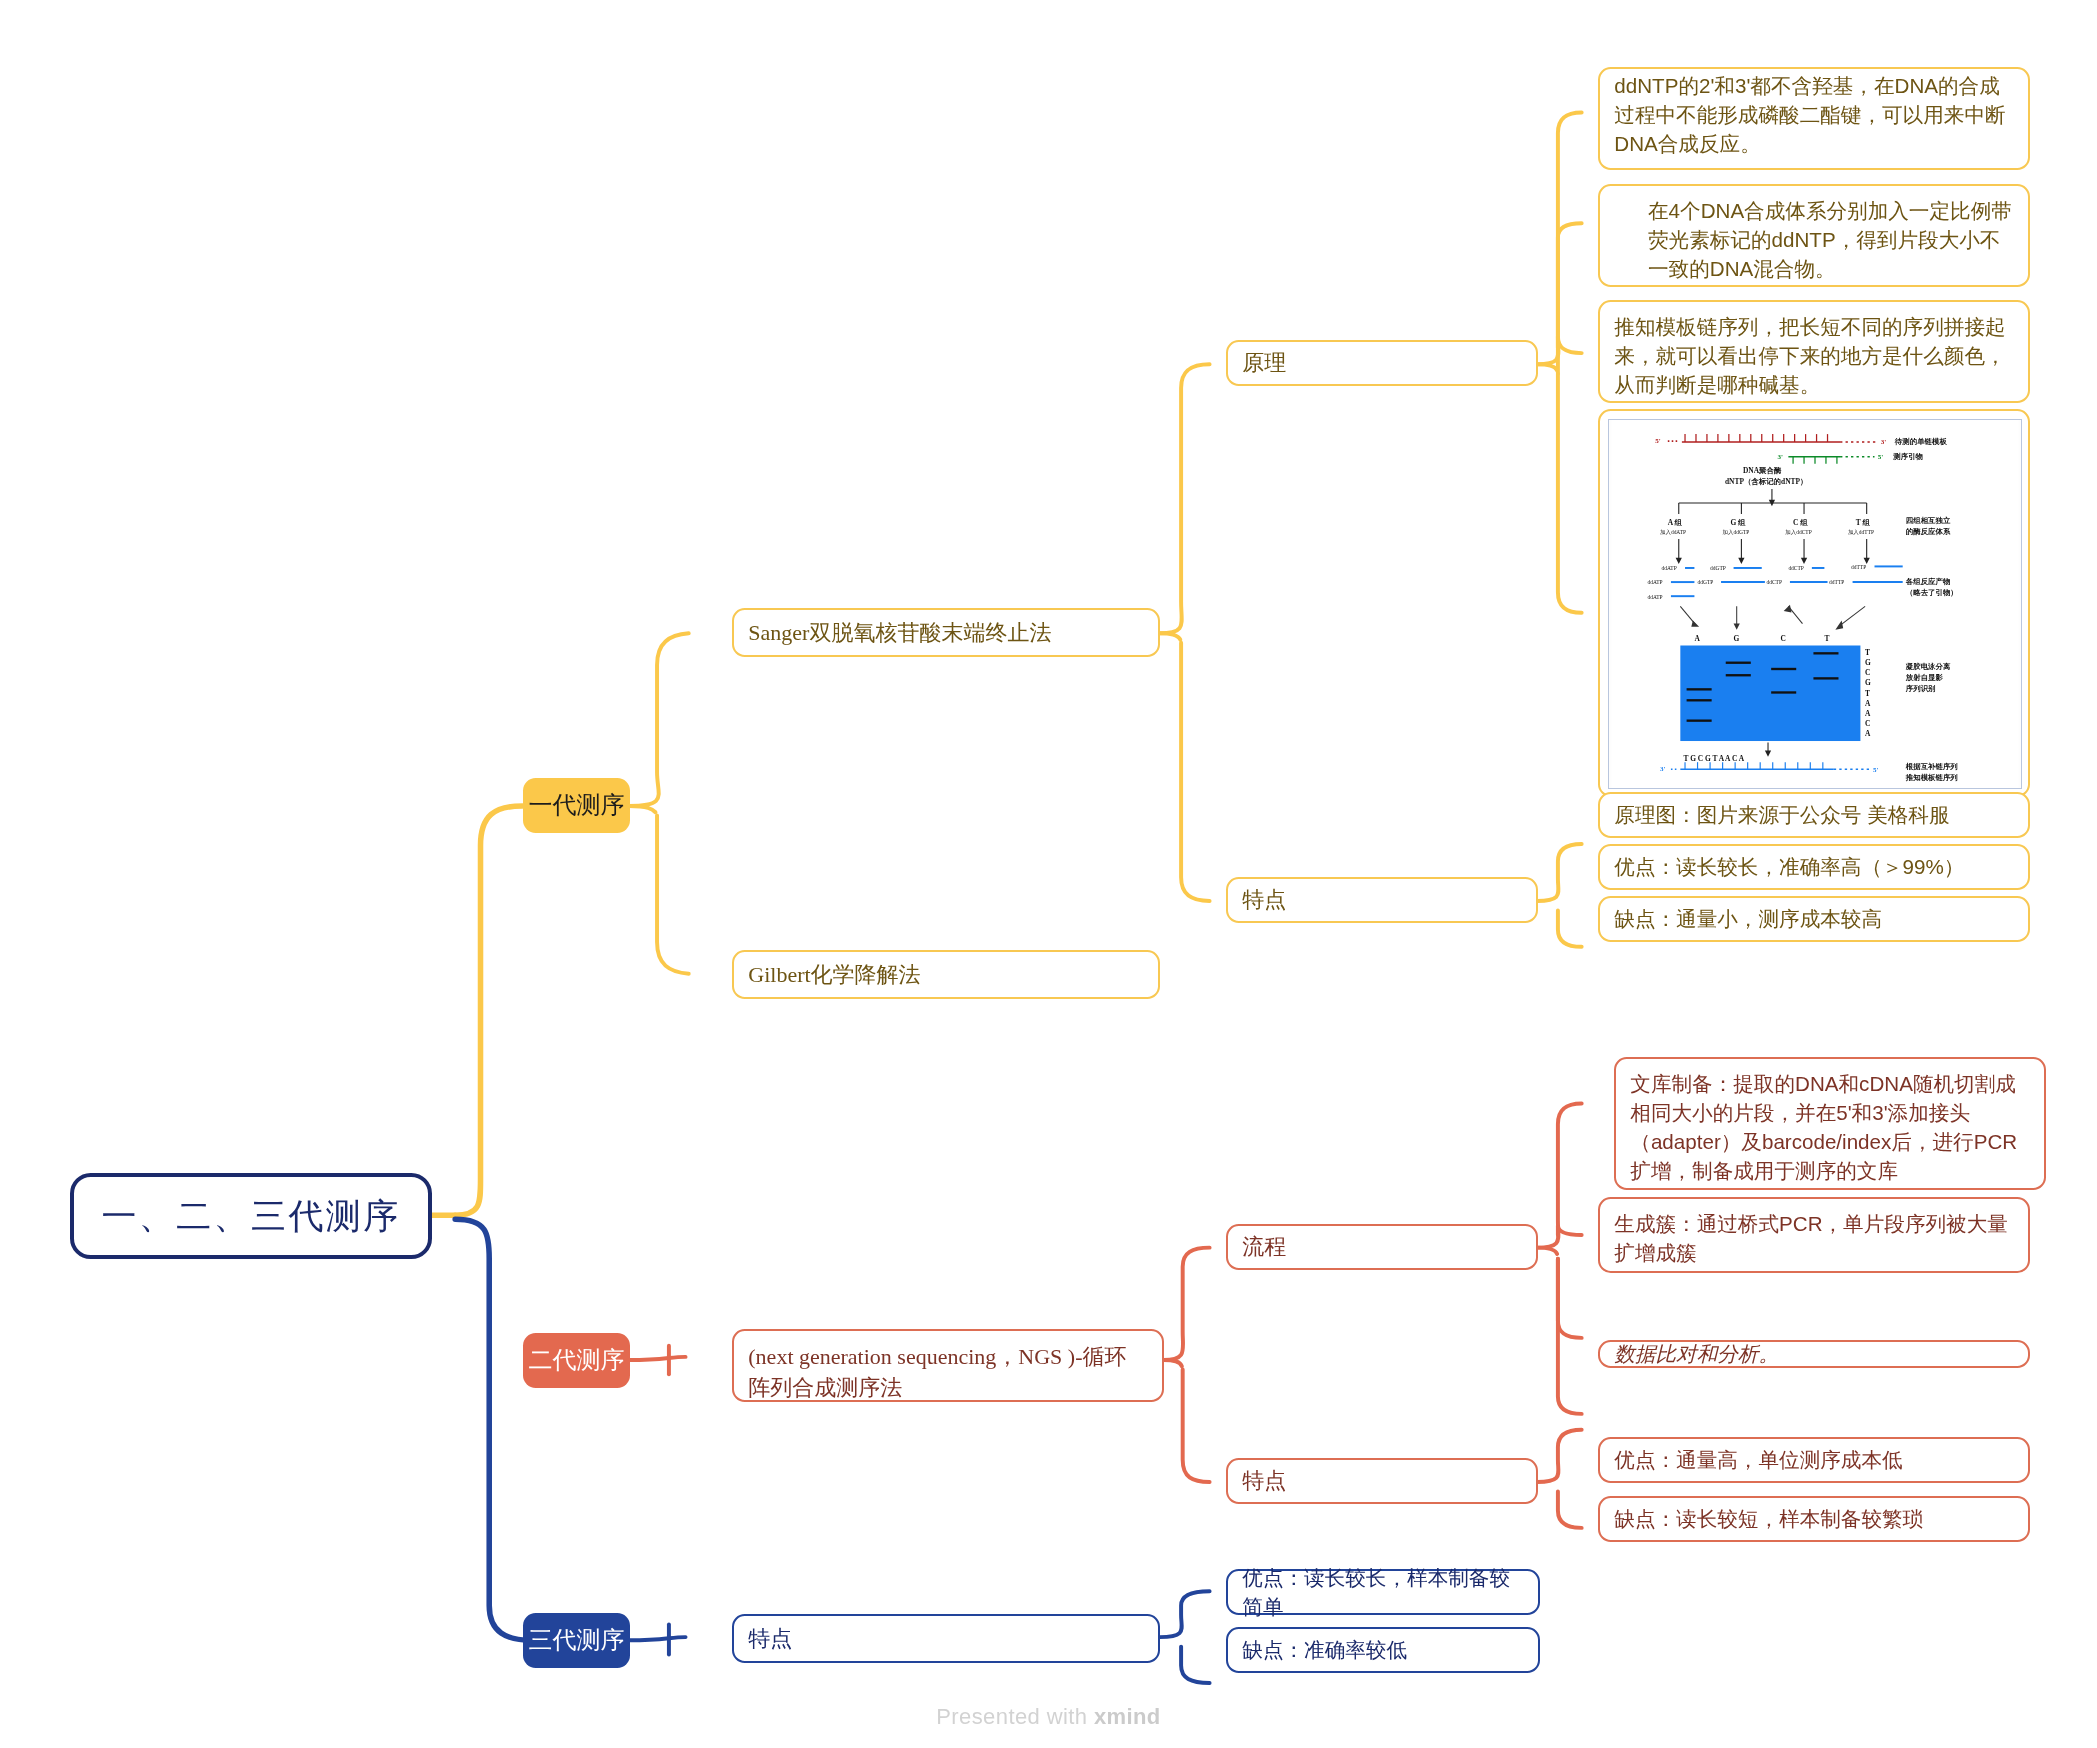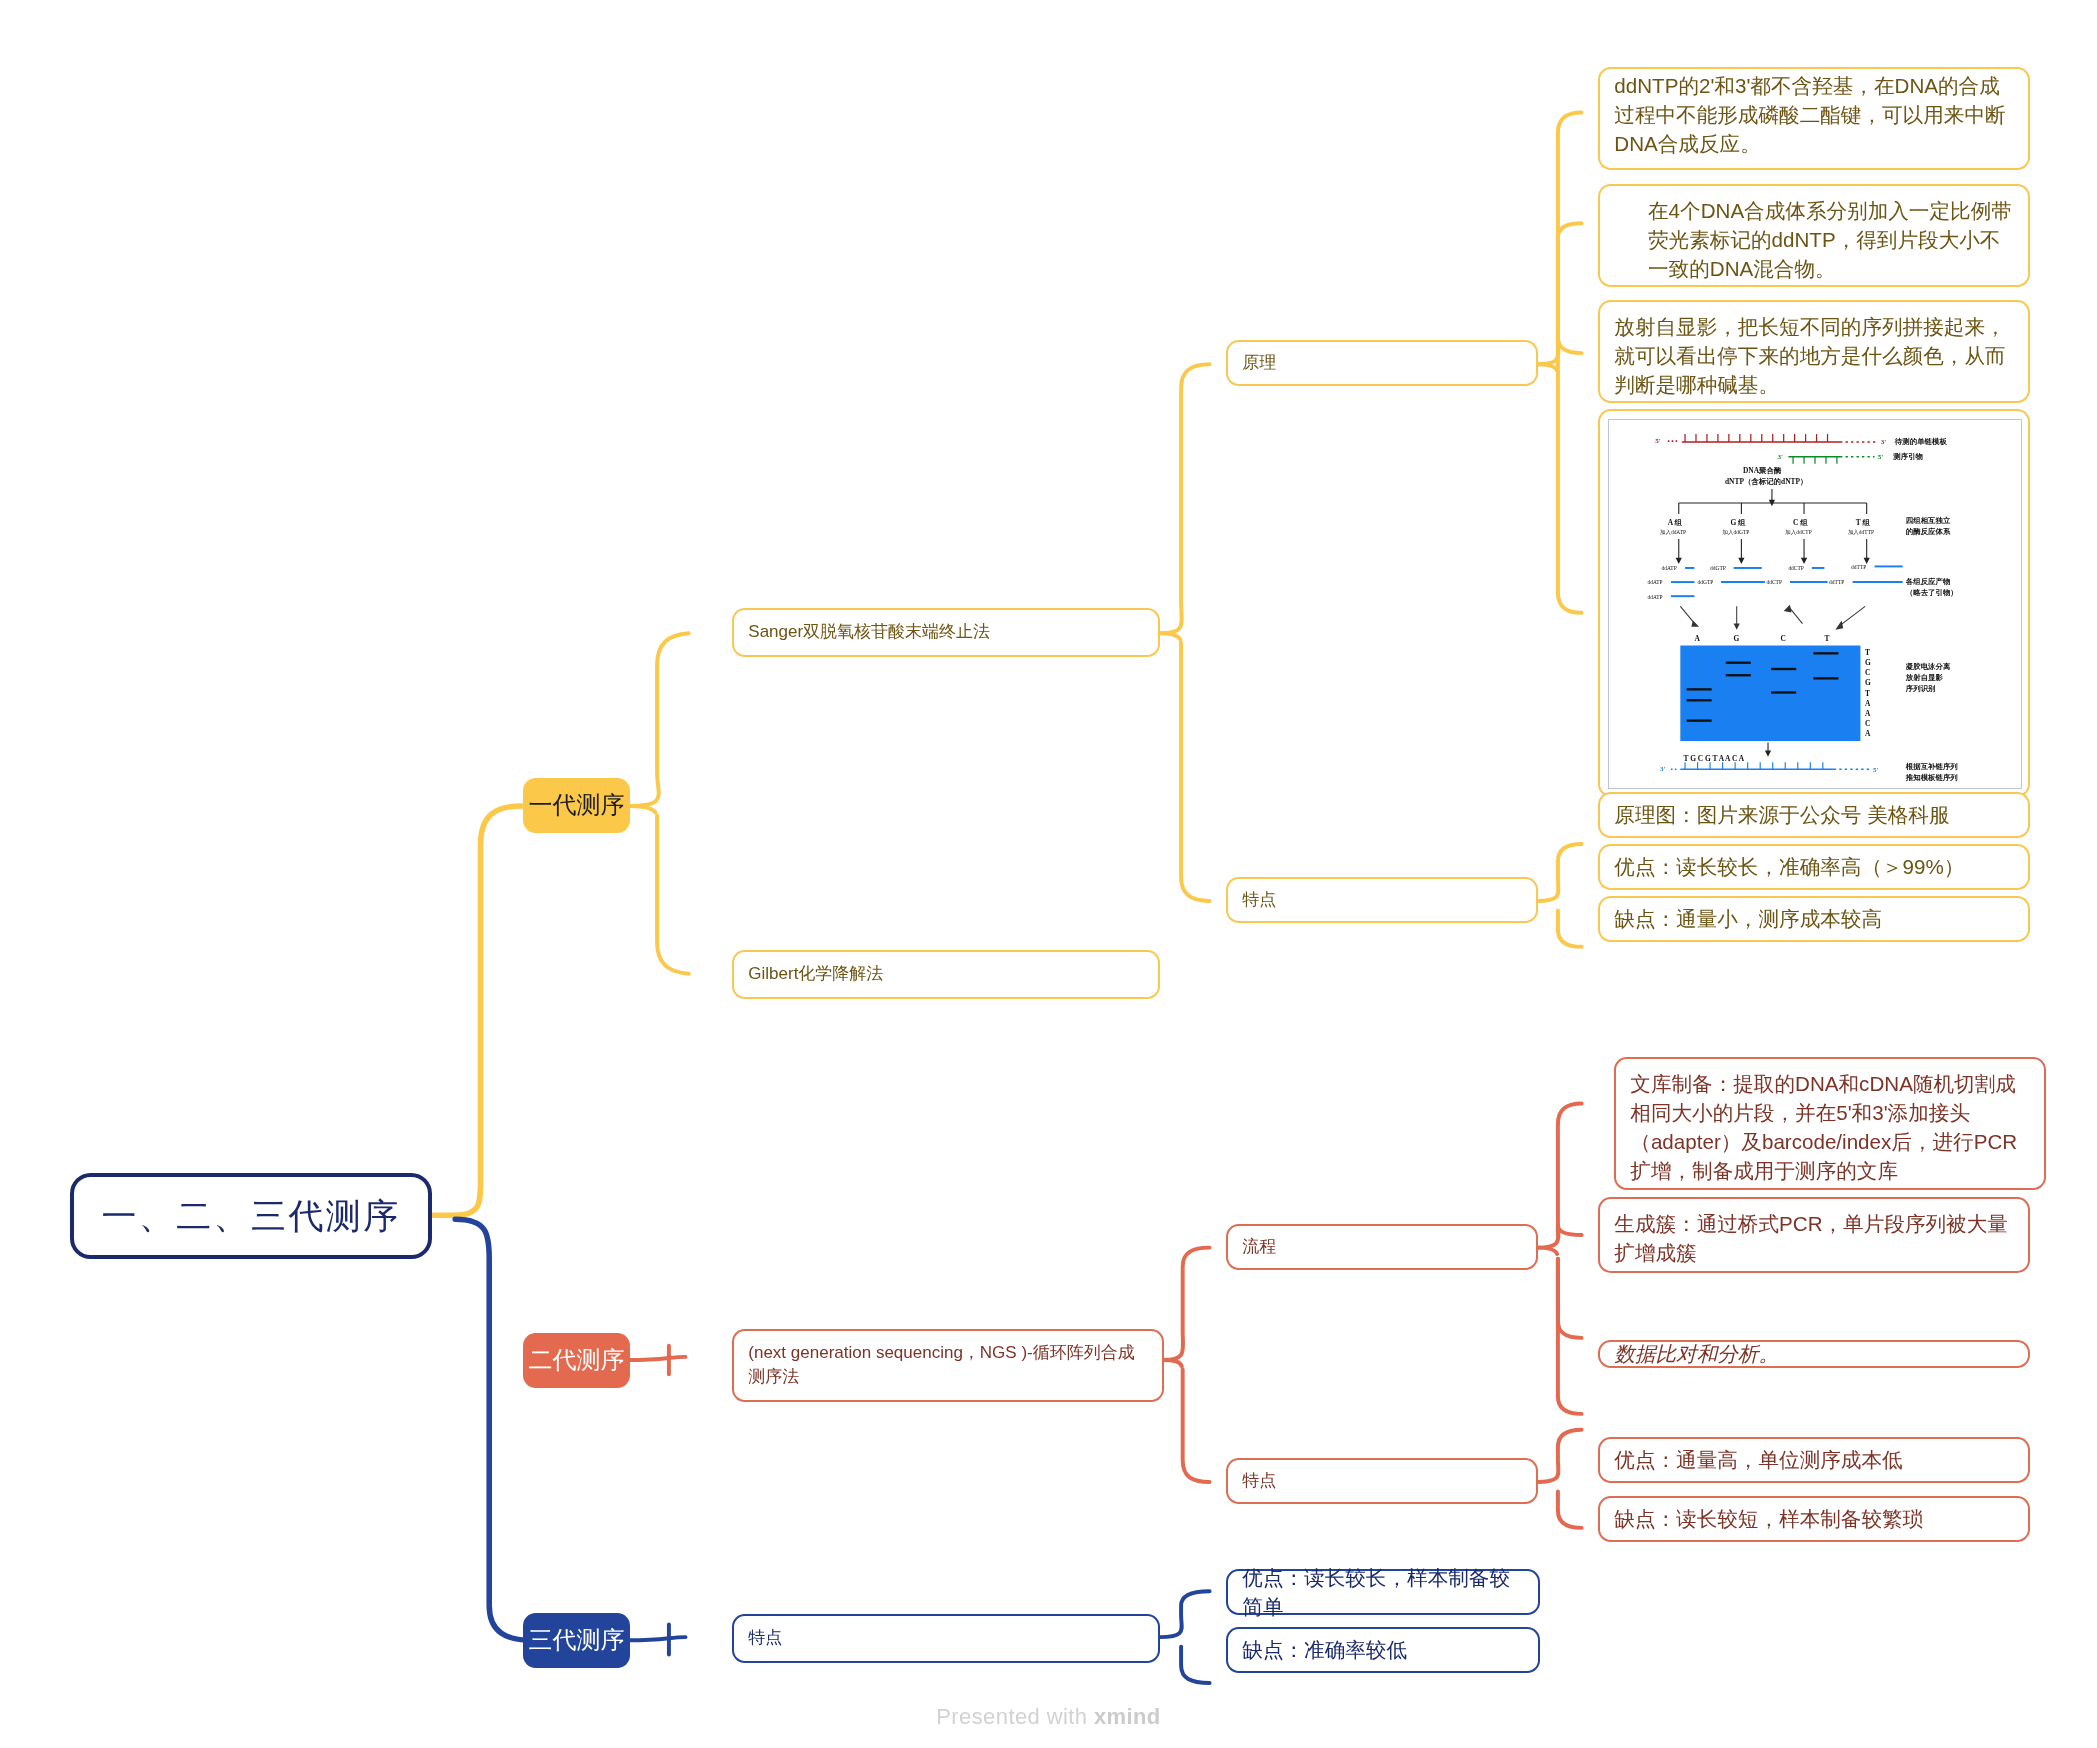--- a/index.html
+++ b/index.html
@@ -219,7 +219,7 @@
   </div>
 
   <div class="node box y" style="left:1598px; top:300px; width:432px; height:103px; align-items:flex-start;">
-    <span class="txt">放射自显影，把长短不同的序列拼接起来，就可以看出停下来的地方是什么颜色，从而判断是哪种碱基。</span>
+    <span class="txt">推知模板链序列，把长短不同的序列拼接起来，就可以看出停下来的地方是什么颜色，从而判断是哪种碱基。</span>
   </div>
 
   <div class="imgcard" style="left:1598px; top:409px; width:432px; height:388px;">

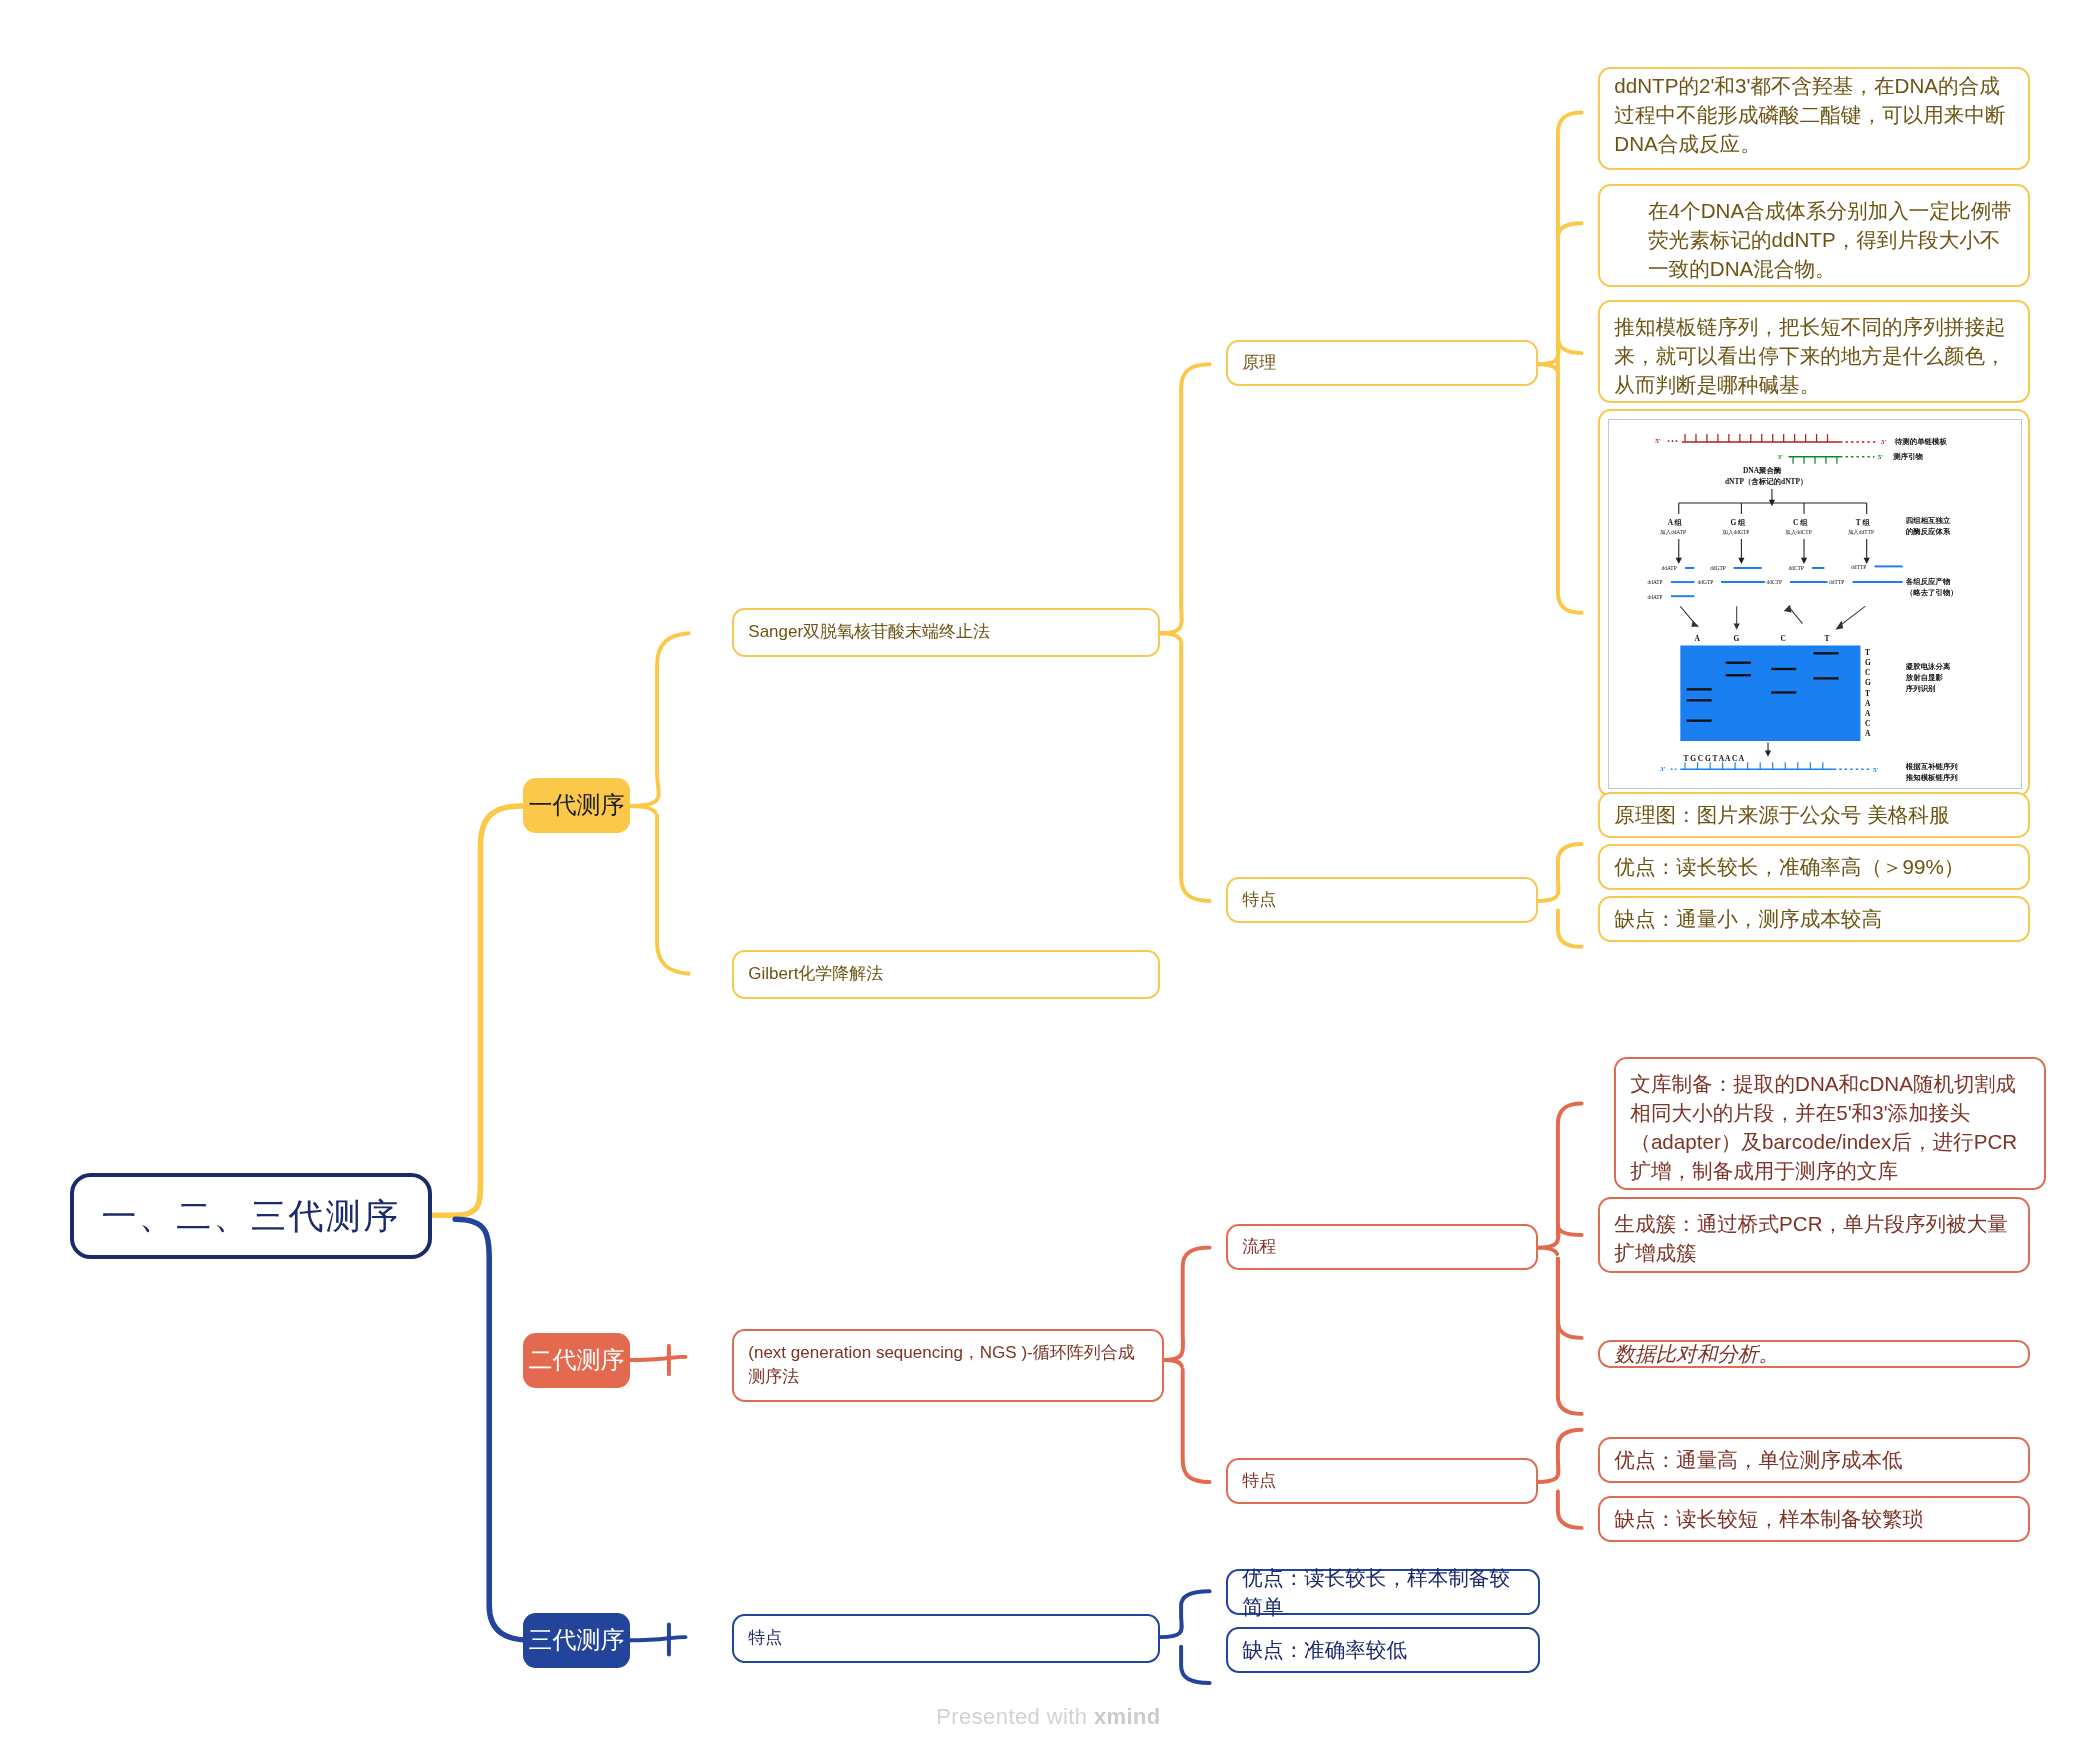--- a/index.html
+++ b/index.html
@@ -91,7 +91,7 @@
   .b  { border-color: #22449a; }
   .b  .txt { color: #1b2a6b; }
 
-  .box.lvl2 .txt { font-size: 17px; }
+  .box.lvl2 .txt { font-size: 22px; font-family: Liberation Serif, serif; }
 
   
   .imgcard {

